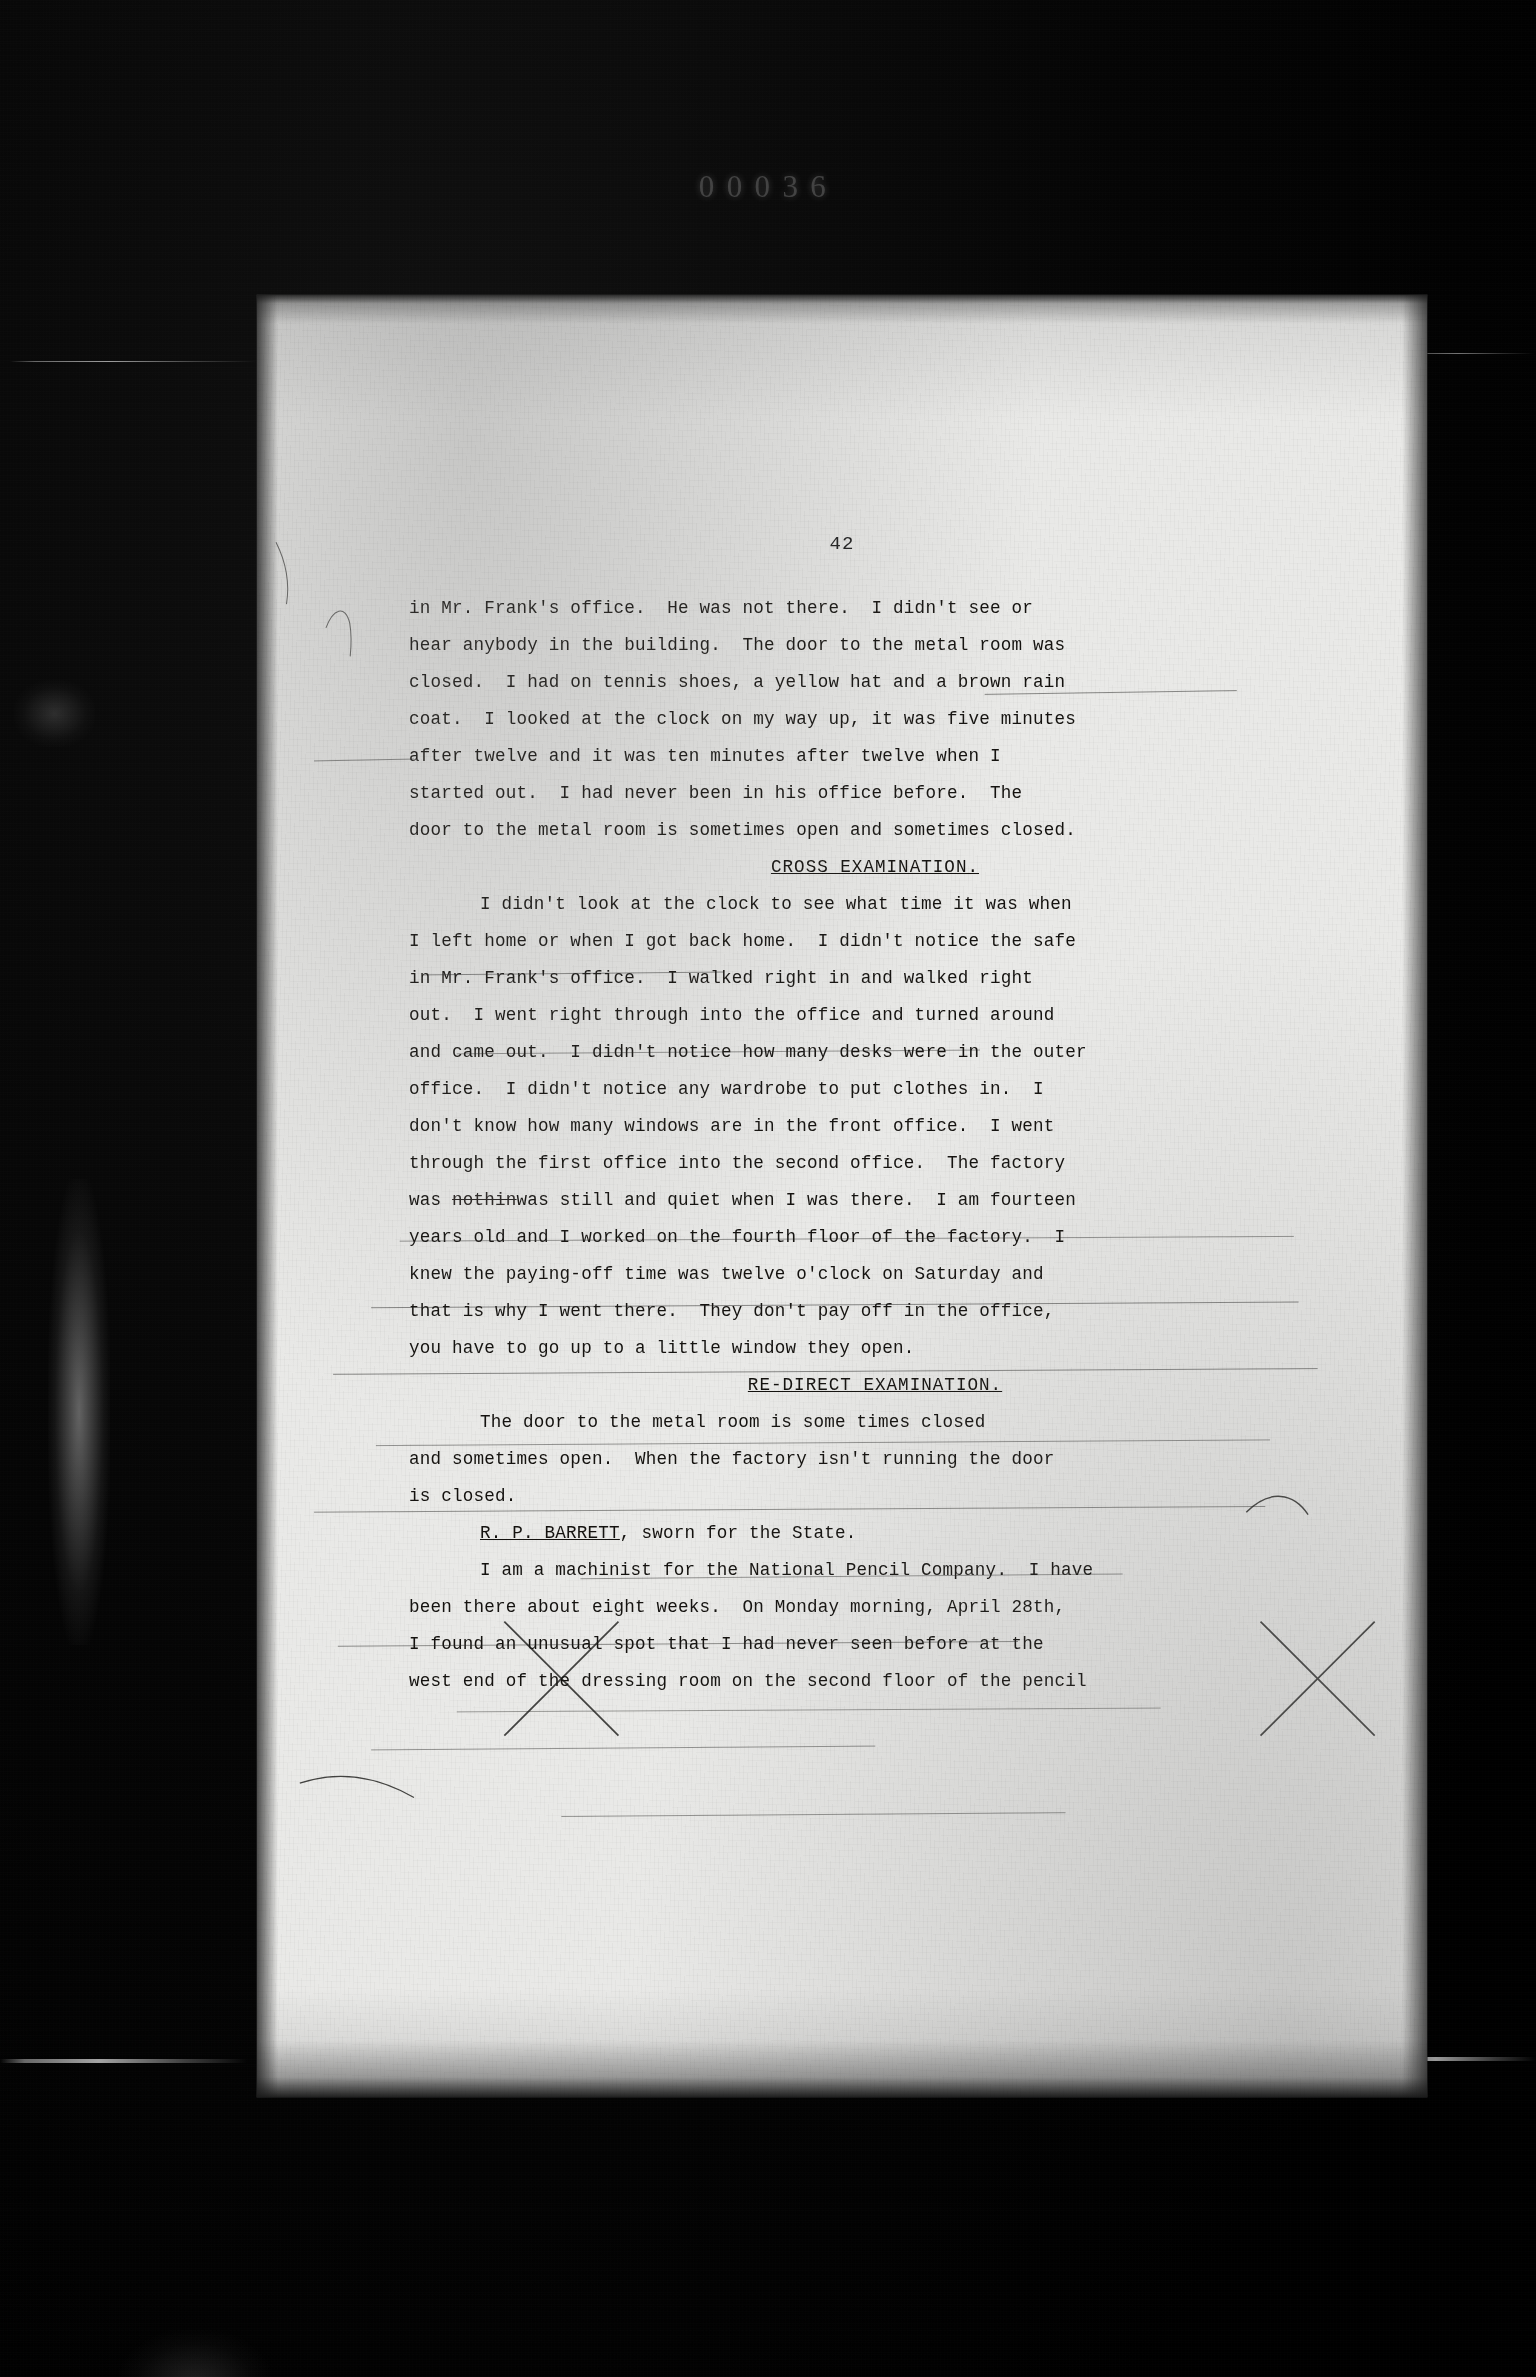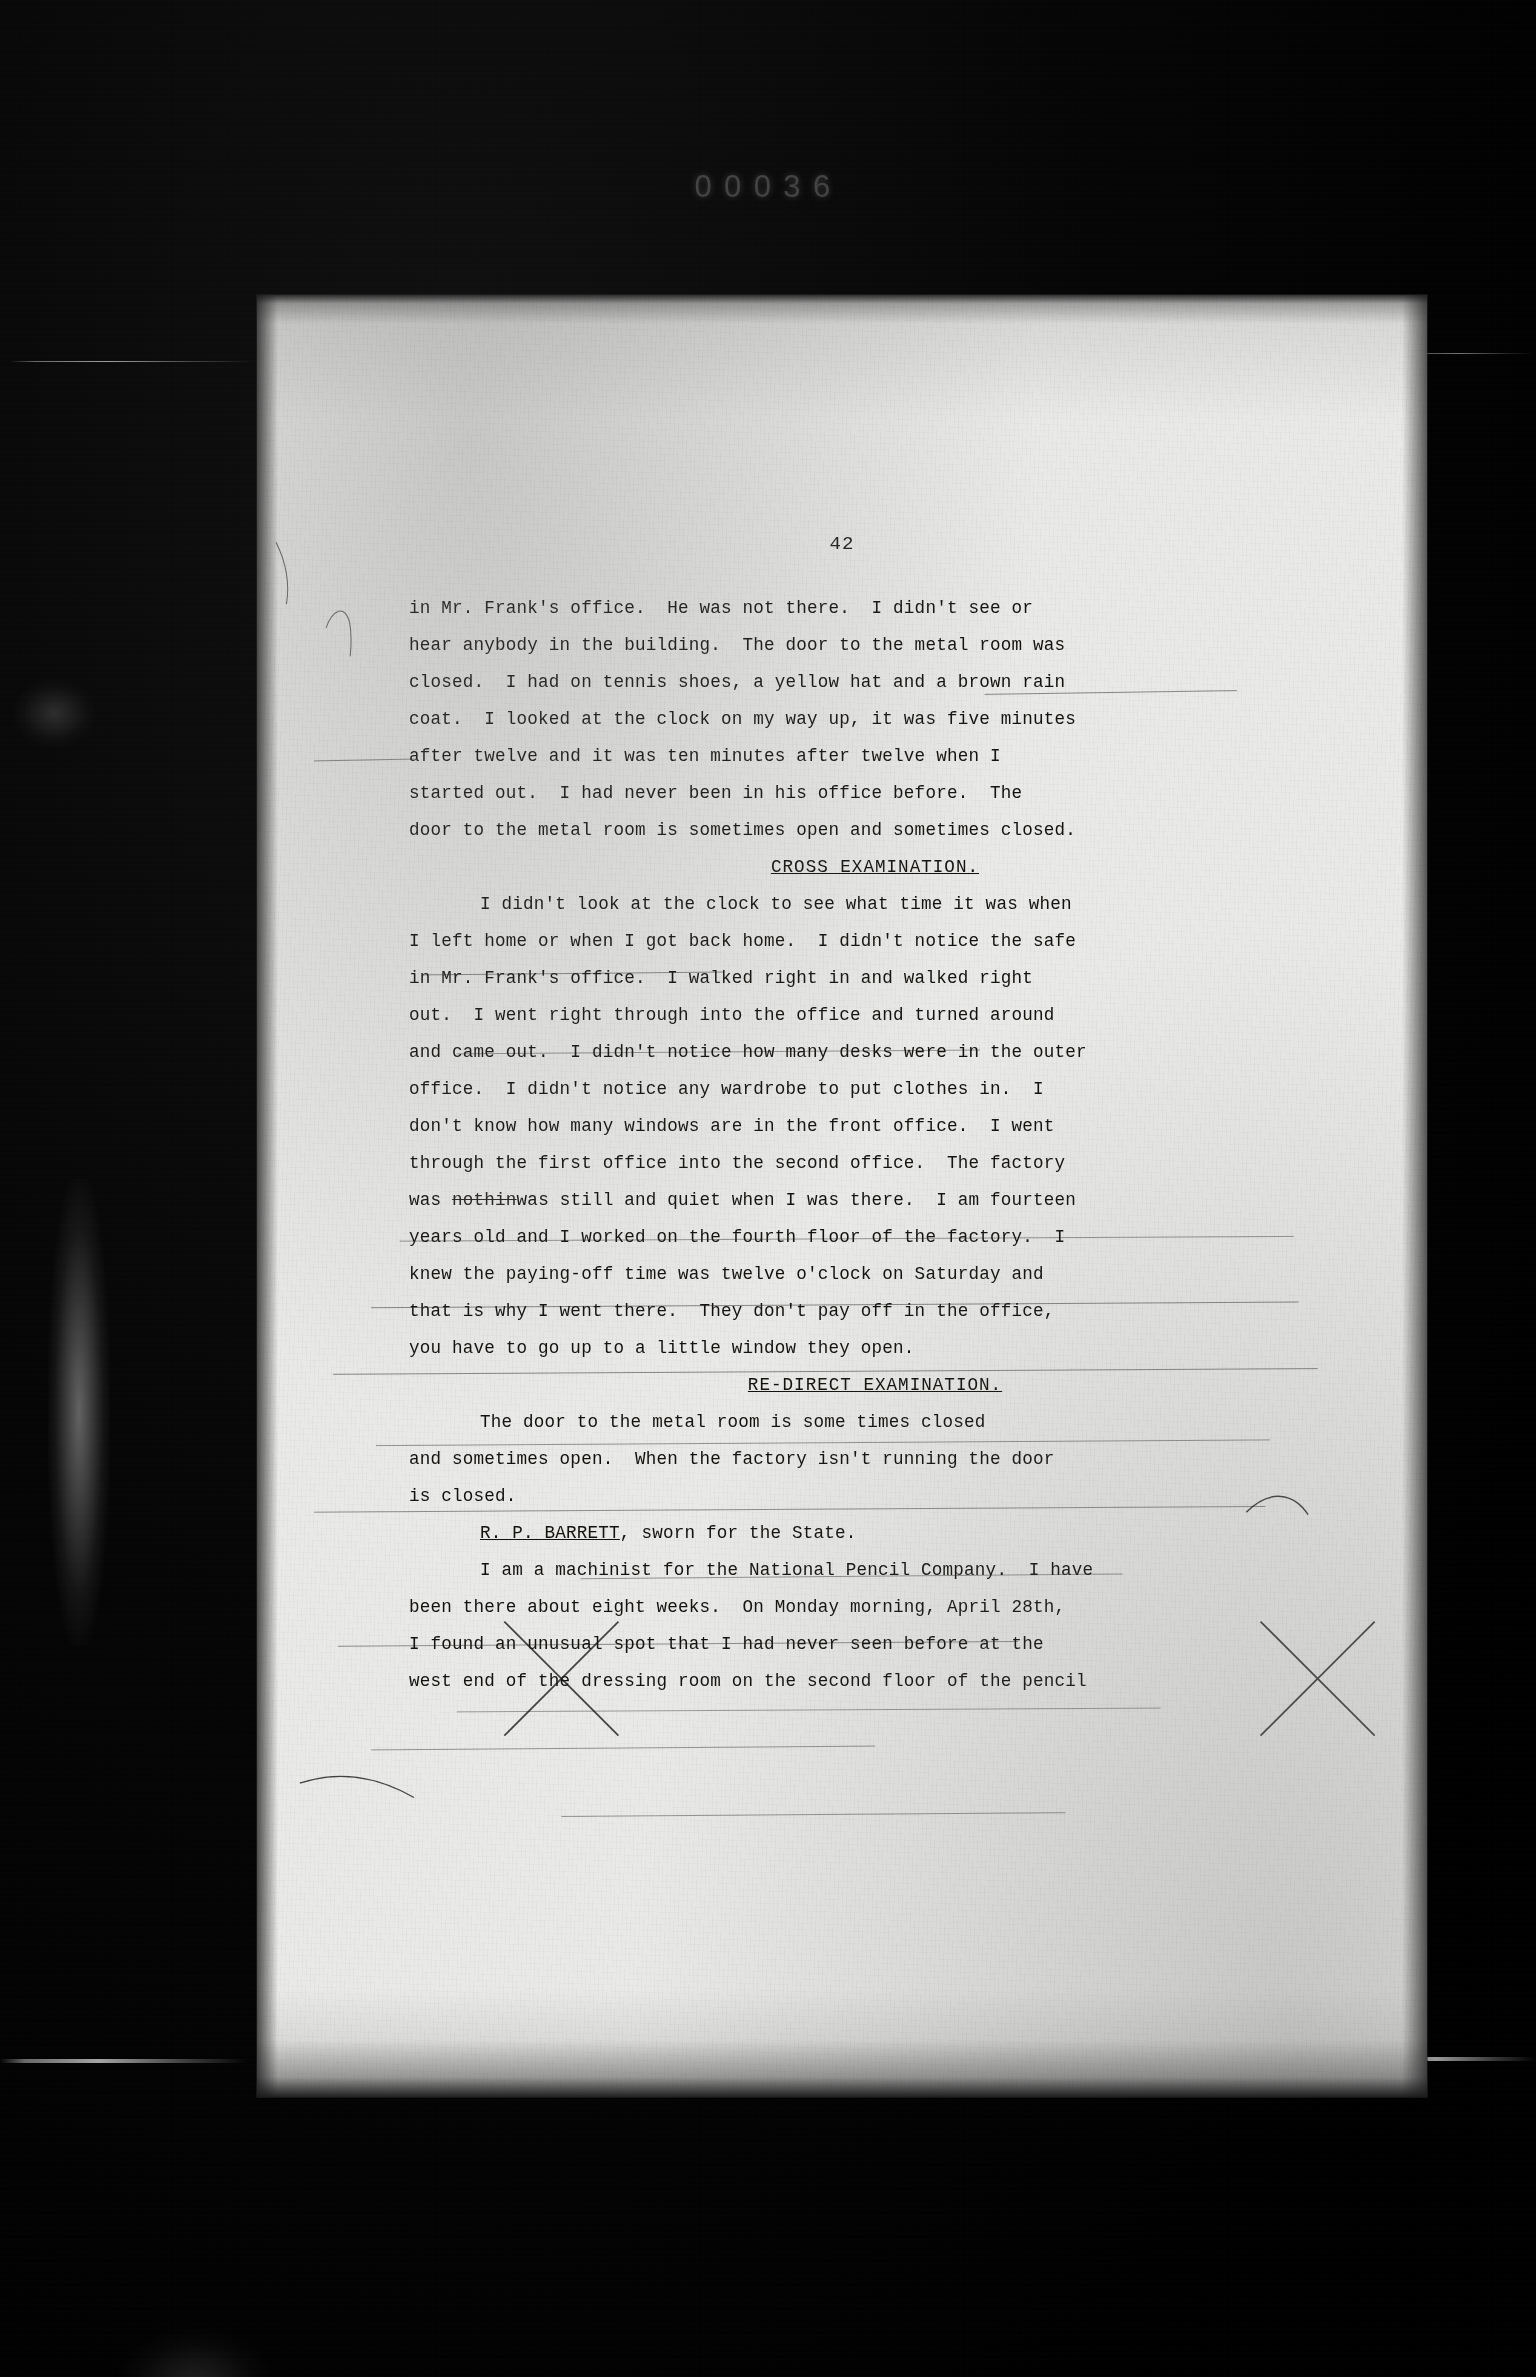--- a/index.html
+++ b/index.html
@@ -42,7 +42,7 @@
     color: #4a4a4a;
     font-size: 31px;
     letter-spacing: 12.4px;
-    font-family: Liberation Sans, sans-serif;
+    font-family: Liberation Serif, serif;
     text-shadow: 0 0 6.7px rgba(120,120,120,.55);
     opacity: .9;
   }

